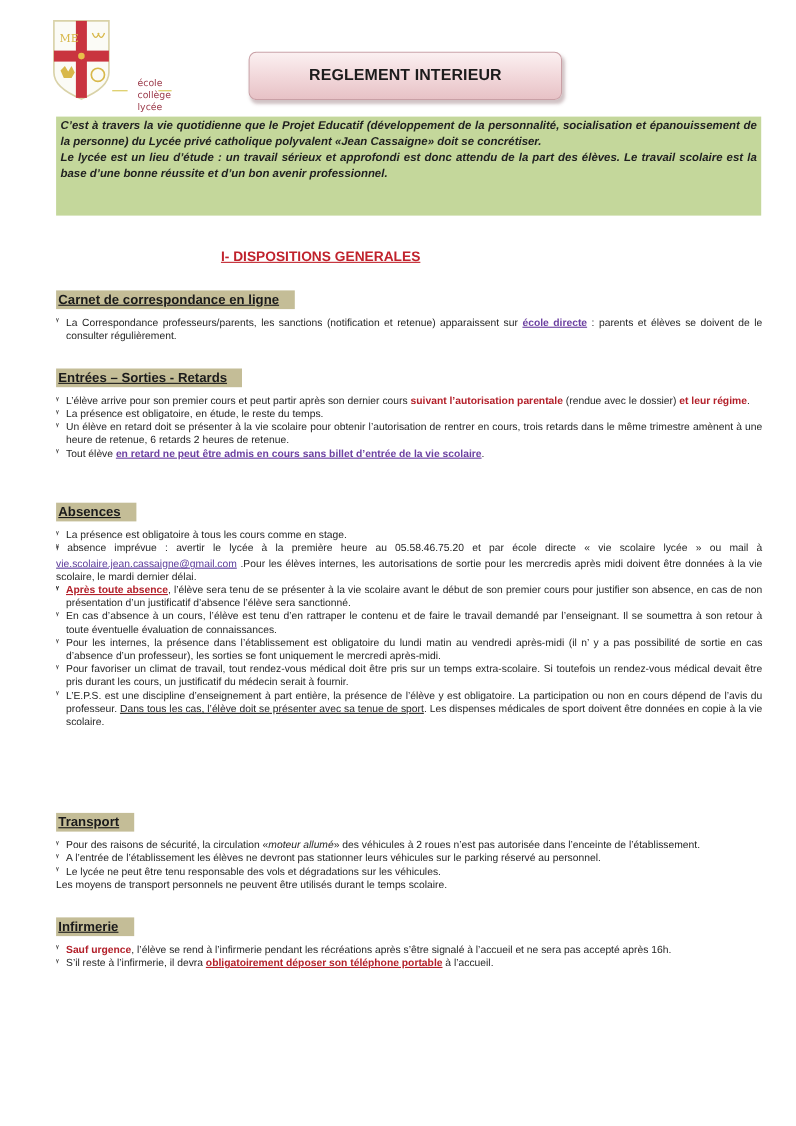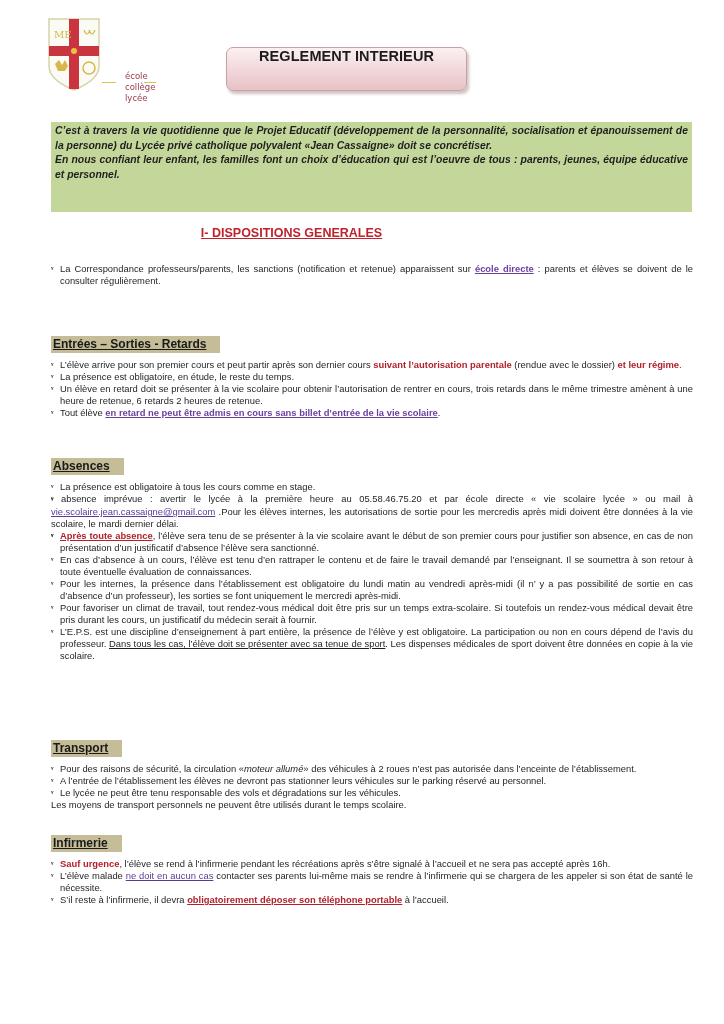--- a/index.html
+++ b/index.html
@@ -13,11 +13,11 @@
     .logo-line { position: absolute; height: 1px; background: #d8c650; }
 
     .title-box {
-      position: absolute; left: 226px; top: 47px; width: 241px; height: 44px;
+      position: absolute; left: 226px; top: 47px; width: 285px; height: 44px;
       border: 1px solid #c9a0a6; border-radius: 7px;
       background: linear-gradient(to bottom, #fbf0f1 0%, #f1d6d9 55%, #e7c2c6 100%);
       box-shadow: 2px 3px 3px rgba(120,80,85,0.35);
-      display: flex; align-items: flex-start; justify-content: center;
+      display: flex; align-items: center; justify-content: center;
     }
     .title-box span { font-family: "Liberation Sans", sans-serif; font-weight: bold; font-size: 14.5px; color: #1c1c1c; letter-spacing: 0.1px; }
 

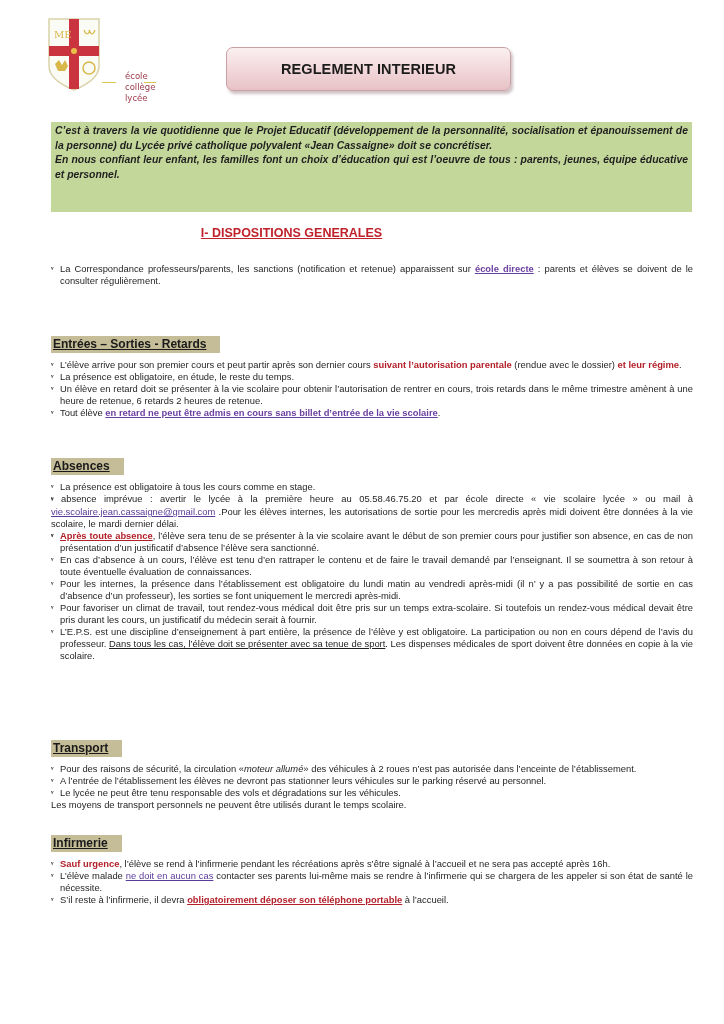--- a/index.html
+++ b/index.html
@@ -22,7 +22,7 @@
     .title-box span { font-family: "Liberation Sans", sans-serif; font-weight: bold; font-size: 14.5px; color: #1c1c1c; letter-spacing: 0.1px; }
 
     .intro {
-      position: absolute; left: 51px; top: 122px; width: 641px; height: 90px;
+      position: absolute; left: 51px; top: 106px; width: 641px; height: 90px;
       background: #c4d79b; padding: 2px 4px 0 4px;
       font-family: "Liberation Sans", sans-serif; font-size: 10.4px; font-weight: bold; font-style: italic;
       line-height: 14.5px; color: #1f1f1f; text-align: justify;

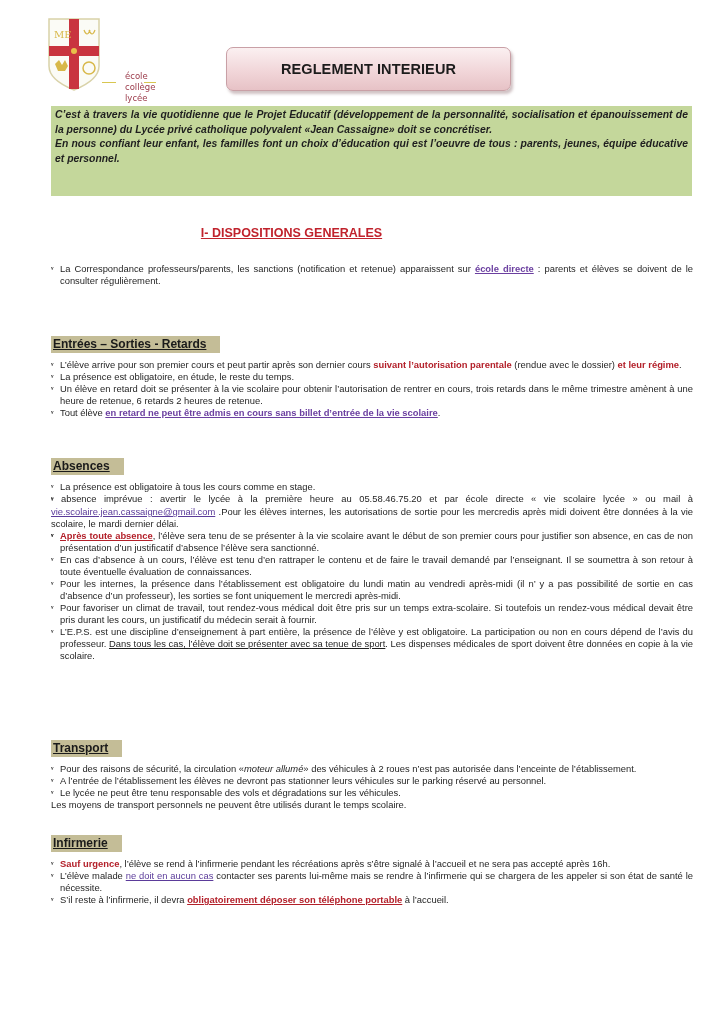--- a/index.html
+++ b/index.html
@@ -85,6 +85,7 @@
 
 <div class="intro">
   <p>C’est à travers la vie quotidienne que le Projet Educatif (développement de la personnalité, socialisation et  épanouissement de la personne)  du Lycée privé catholique polyvalent «Jean Cassaigne» doit se concrétiser.</p>
+  <p>Le lycée est un lieu d’étude : un travail sérieux et approfondi est donc attendu de la part des élèves. Le travail scolaire est la base d’une bonne réussite et d’un bon avenir professionnel.</p>
   <p>En nous confiant leur enfant, les familles font un choix d’éducation qui est l’oeuvre de tous : parents, jeunes, équipe éducative et personnel.</p>
 </div>
 

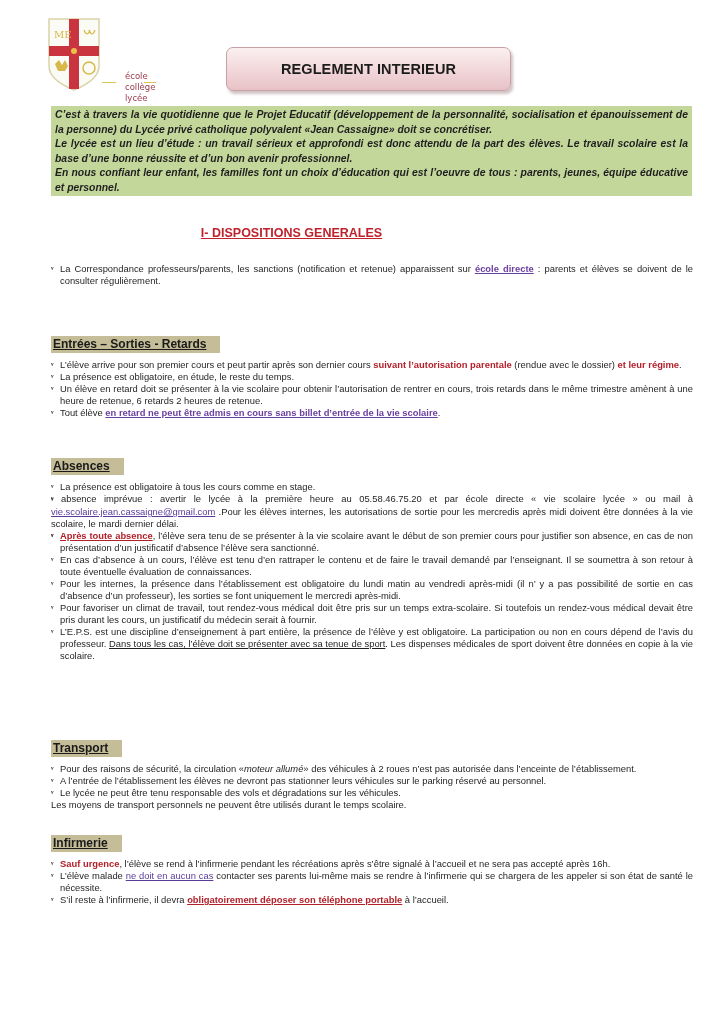--- a/index.html
+++ b/index.html
@@ -86,7 +86,6 @@
 <div class="intro">
   <p>C’est à travers la vie quotidienne que le Projet Educatif (développement de la personnalité, socialisation et  épanouissement de la personne)  du Lycée privé catholique polyvalent «Jean Cassaigne» doit se concrétiser.</p>
   <p>Le lycée est un lieu d’étude : un travail sérieux et approfondi est donc attendu de la part des élèves. Le travail scolaire est la base d’une bonne réussite et d’un bon avenir professionnel.</p>
-  <p>En nous confiant leur enfant, les familles font un choix d’éducation qui est l’oeuvre de tous : parents, jeunes, équipe éducative et personnel.</p>
 </div>
 
 <div class="main-heading">I- DISPOSITIONS GENERALES</div>

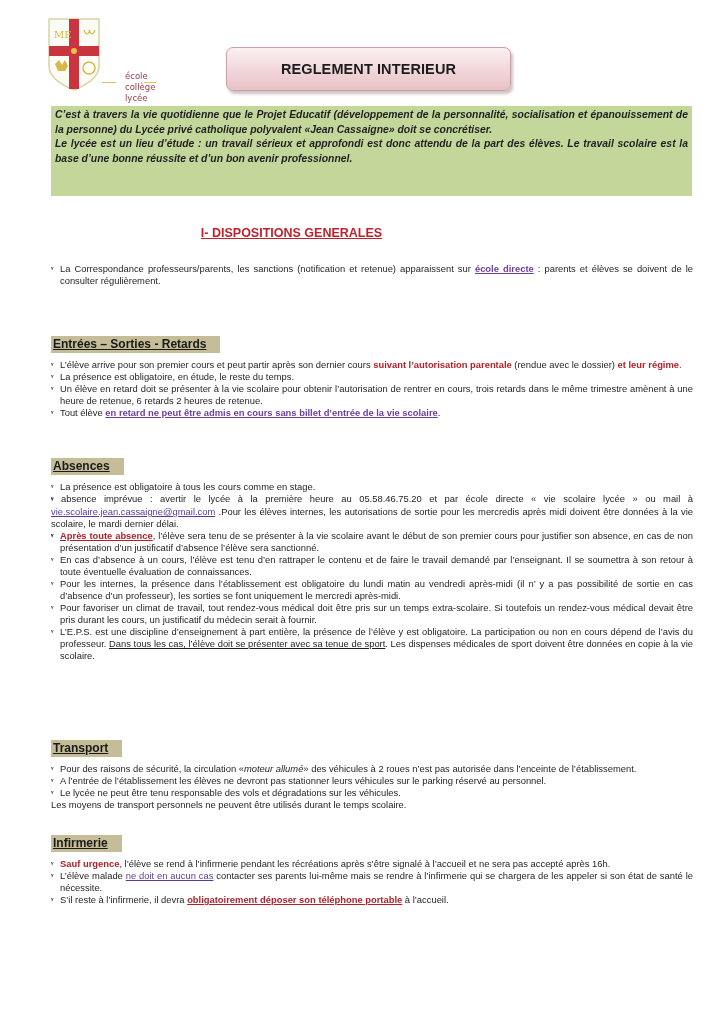--- a/index.html
+++ b/index.html
@@ -91,6 +91,7 @@
 <div class="main-heading">I- DISPOSITIONS GENERALES</div>
 
 <div class="section" style="top:263px;">
+  <div class="sec-title">Carnet de correspondance en ligne</div>
   <ul class="items">
     <li>
       <span class="bullet">ᵞ</span>

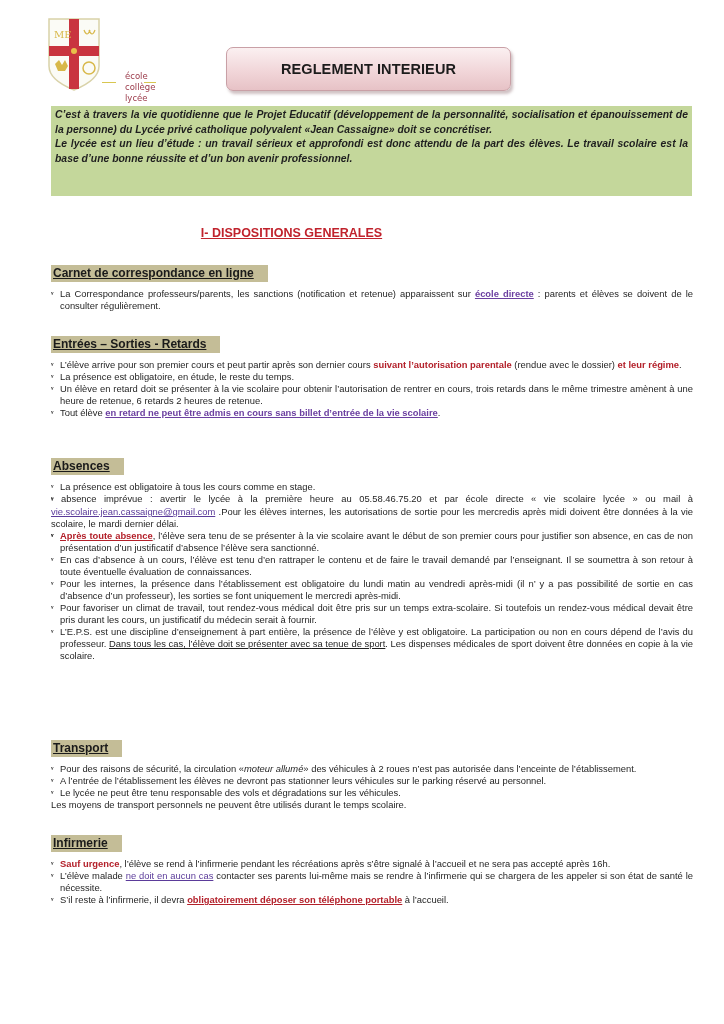--- a/index.html
+++ b/index.html
@@ -191,10 +191,6 @@
     </li>
     <li>
       <span class="bullet">ᵞ</span>
-      <span>L’élève malade </span><span class="purple-link">ne doit en aucun cas</span><span> contacter ses parents lui-même mais se rendre à l’infirmerie qui se chargera de les appeler si son état de santé le nécessite.</span>
-    </li>
-    <li>
-      <span class="bullet">ᵞ</span>
       <span>S’il reste à l’infirmerie, il devra </span><span class="red-bold-u">obligatoirement déposer son téléphone portable</span><span> à l’accueil.</span>
     </li>
   </ul>

